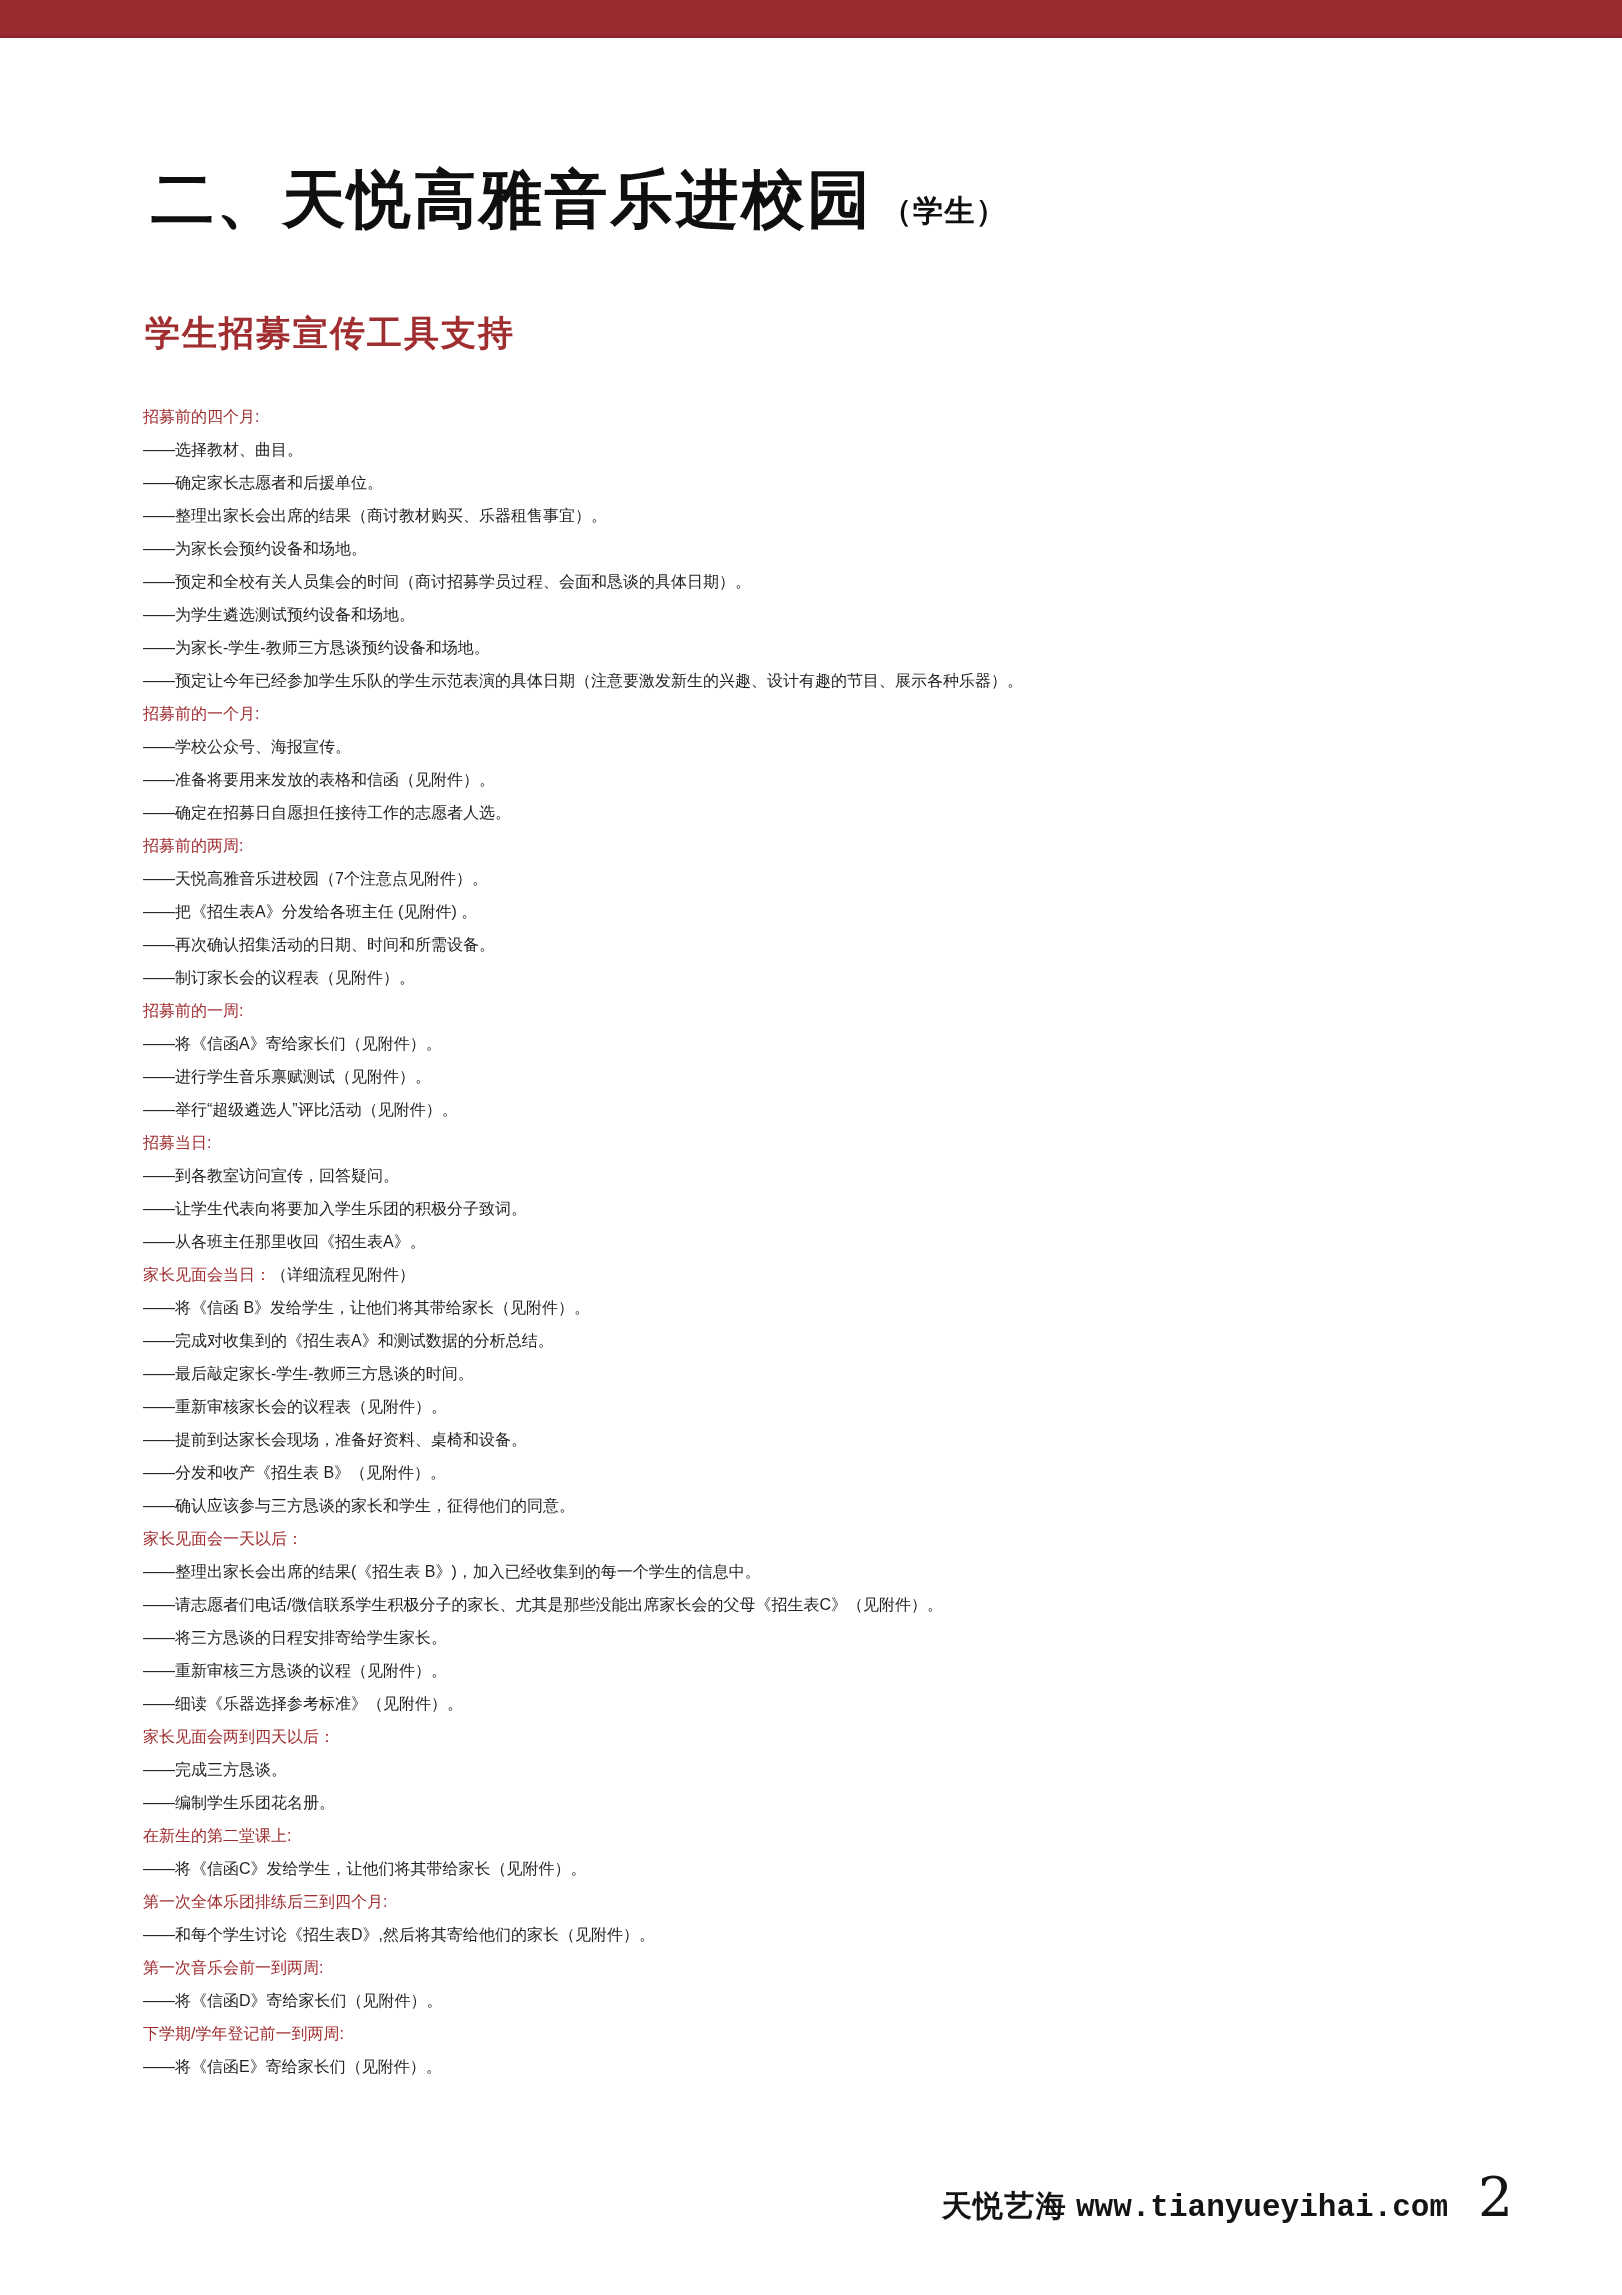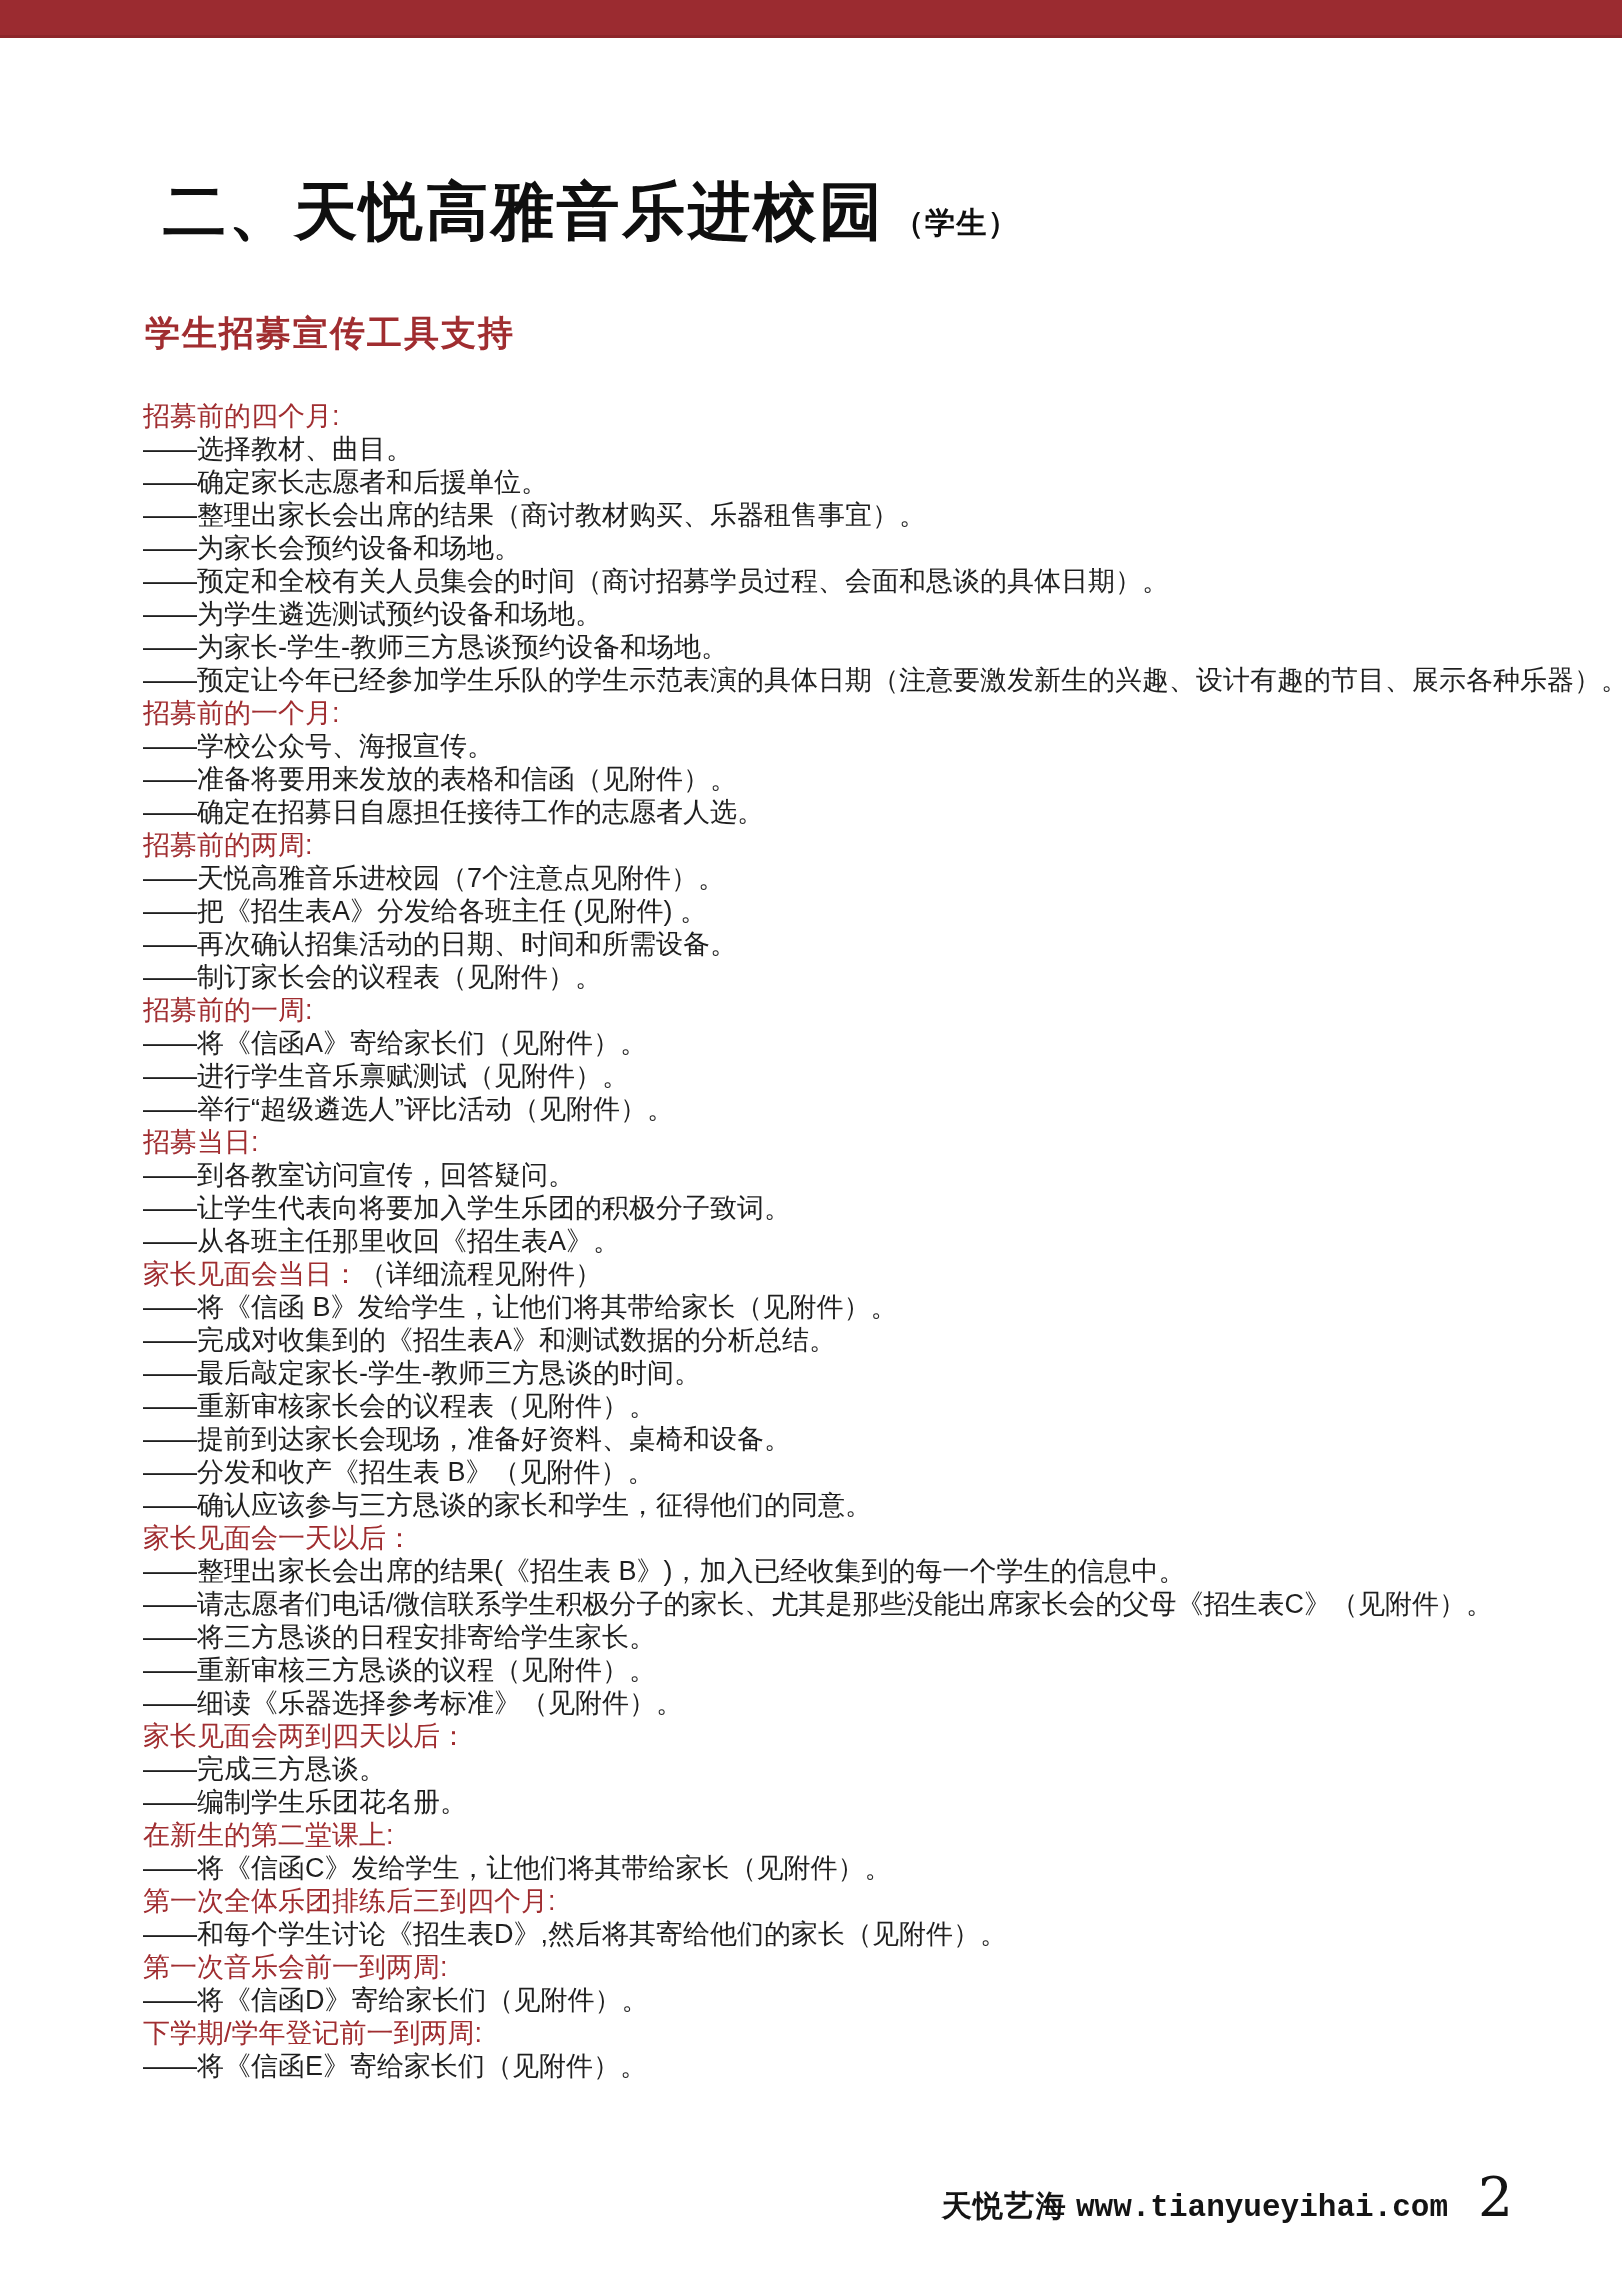--- a/index.html
+++ b/index.html
@@ -16,7 +16,7 @@
     border-bottom:3.9px solid var(--accent-bar-edge,#8d262a);
   }
   .title{
-    position:absolute;top:165px;left:151px;margin:12px;
+    position:absolute;top:165px;left:151px;margin:0;
     font-family:"DejaVu Serif","Liberation Serif",serif;
     font-weight:bold;color:#0f0f0f;
     font-size:63px;line-height:1.1;letter-spacing:2.6px;

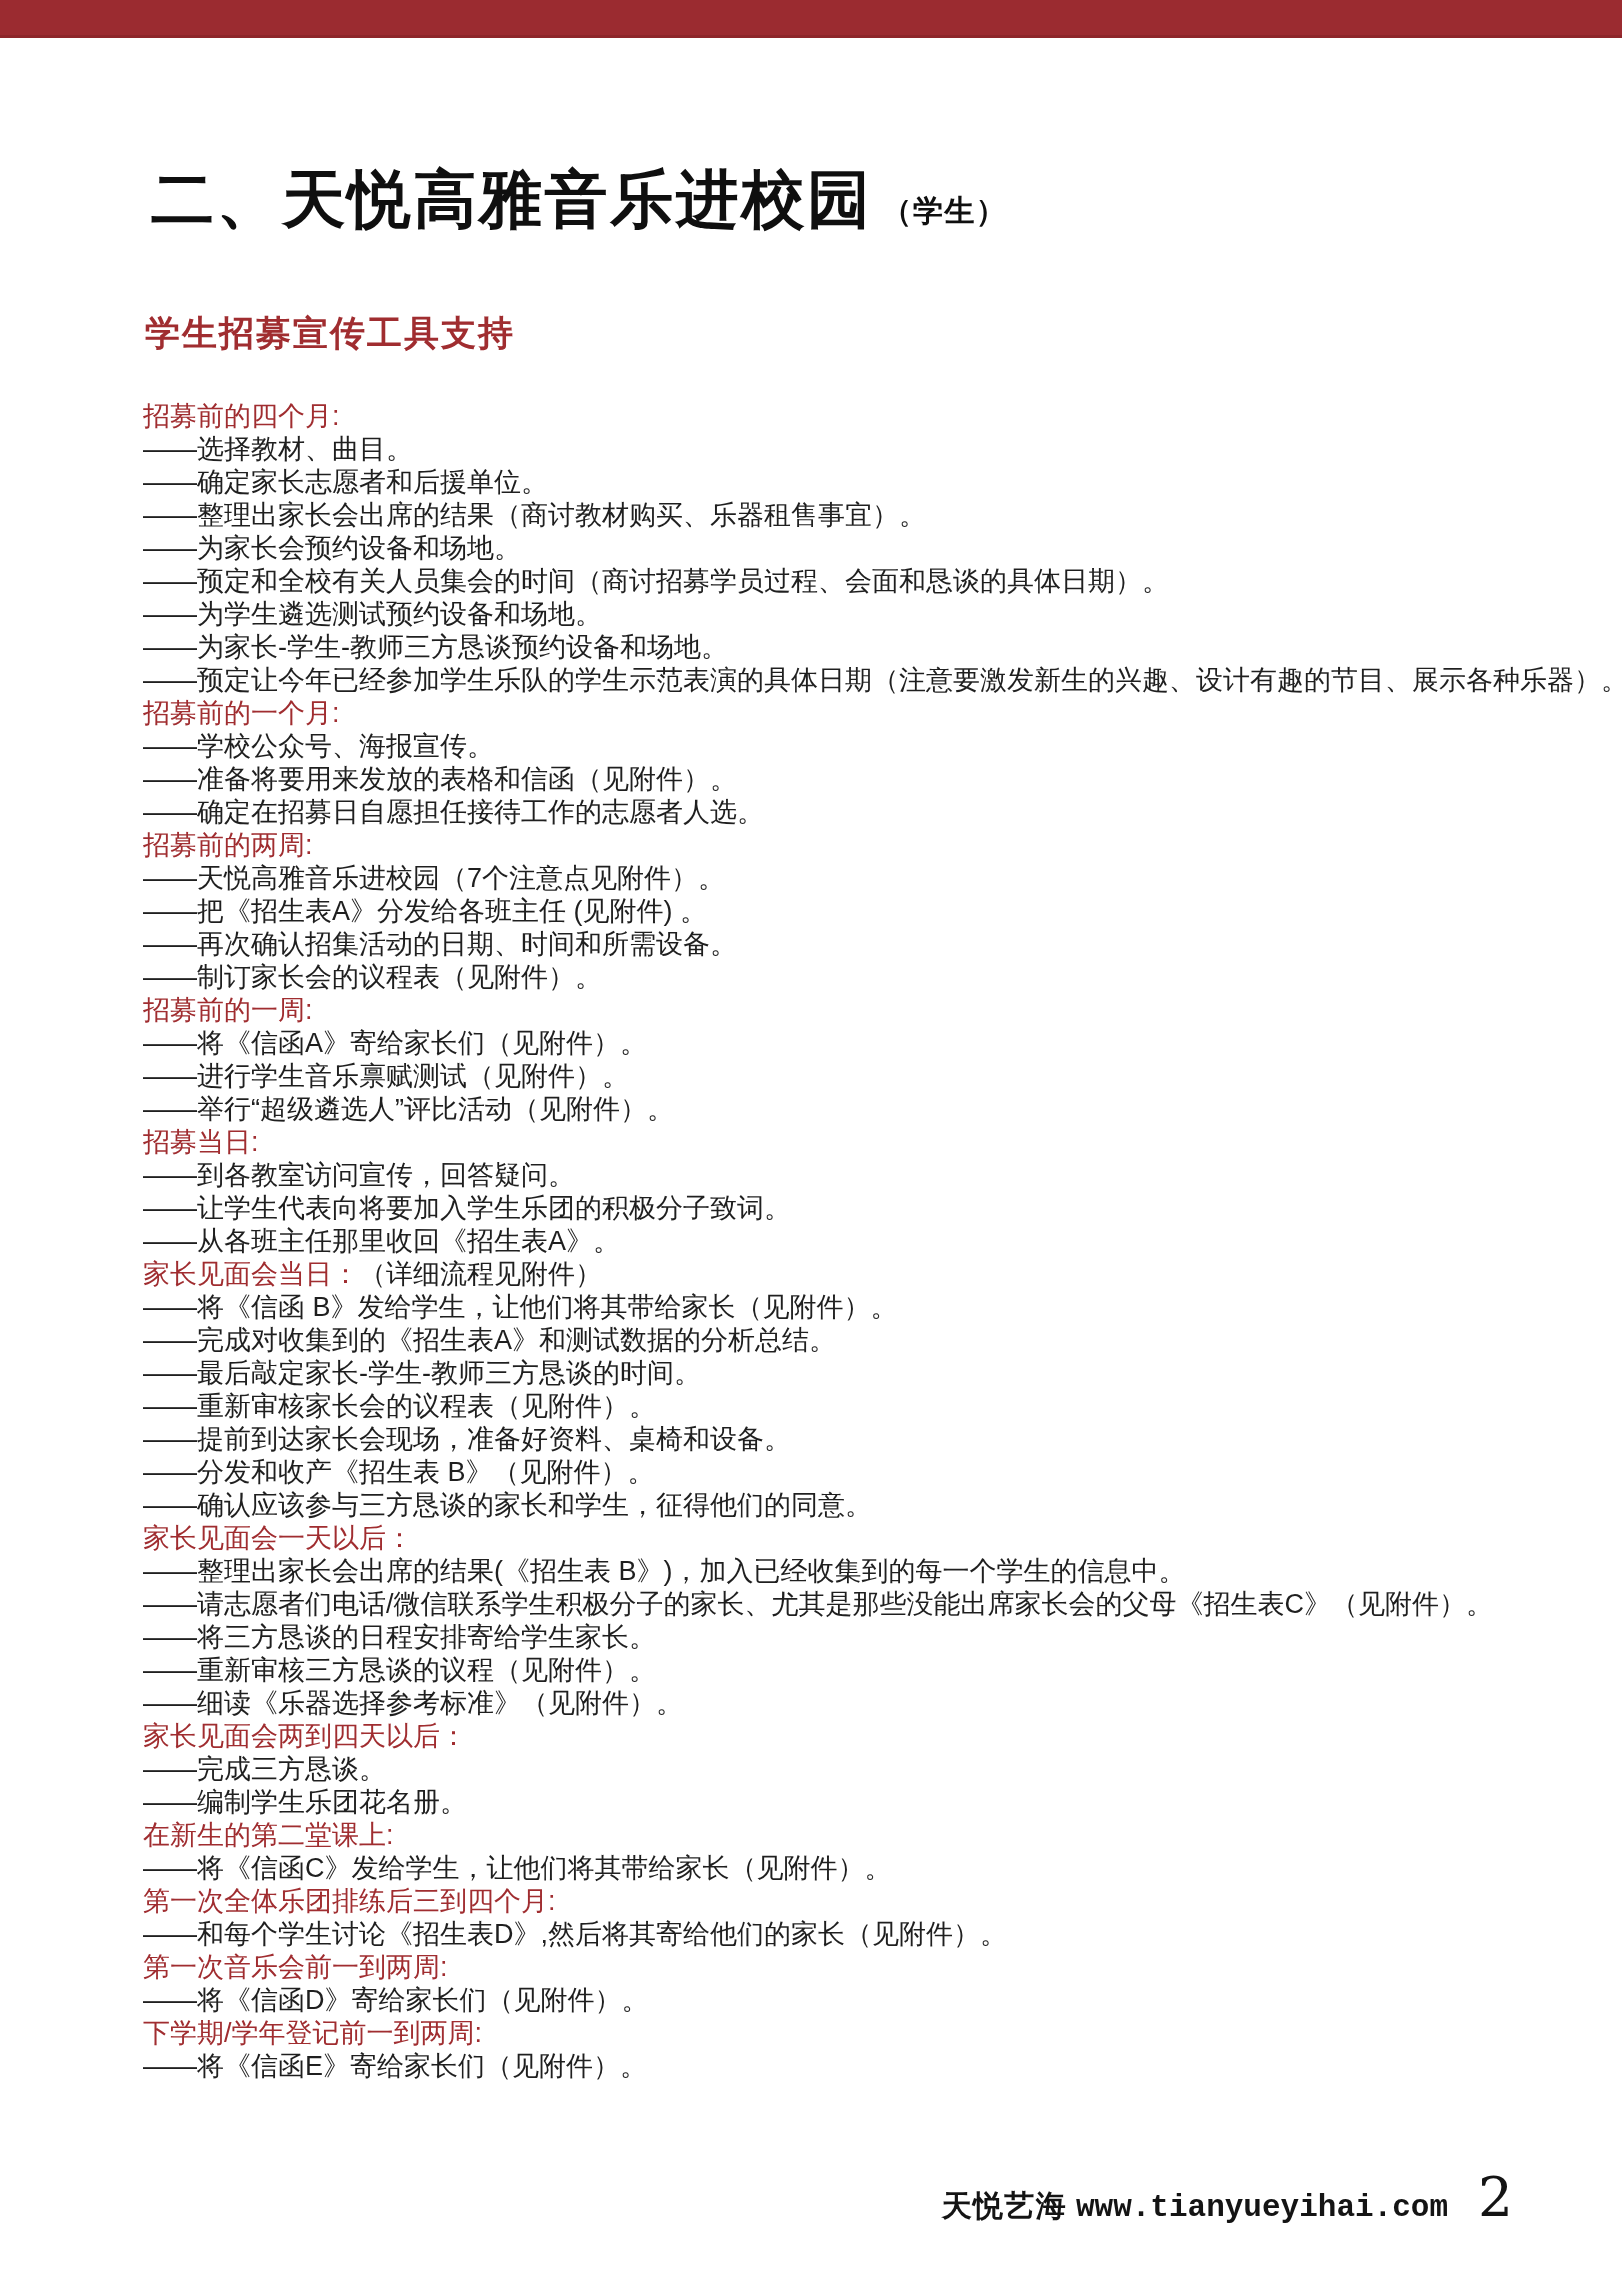--- a/index.html
+++ b/index.html
@@ -33,7 +33,7 @@
   }
   .content{
     position:absolute;top:400px;left:143px;width:1387px;
-    font-size:27px;line-height:33px;color:#1f1f1f;
+    font-size:16px;line-height:33px;color:#1f1f1f;
   }
   .line{height:33px;white-space:nowrap;}
   .line .red{color:var(--accent-text,#a02d30);}

